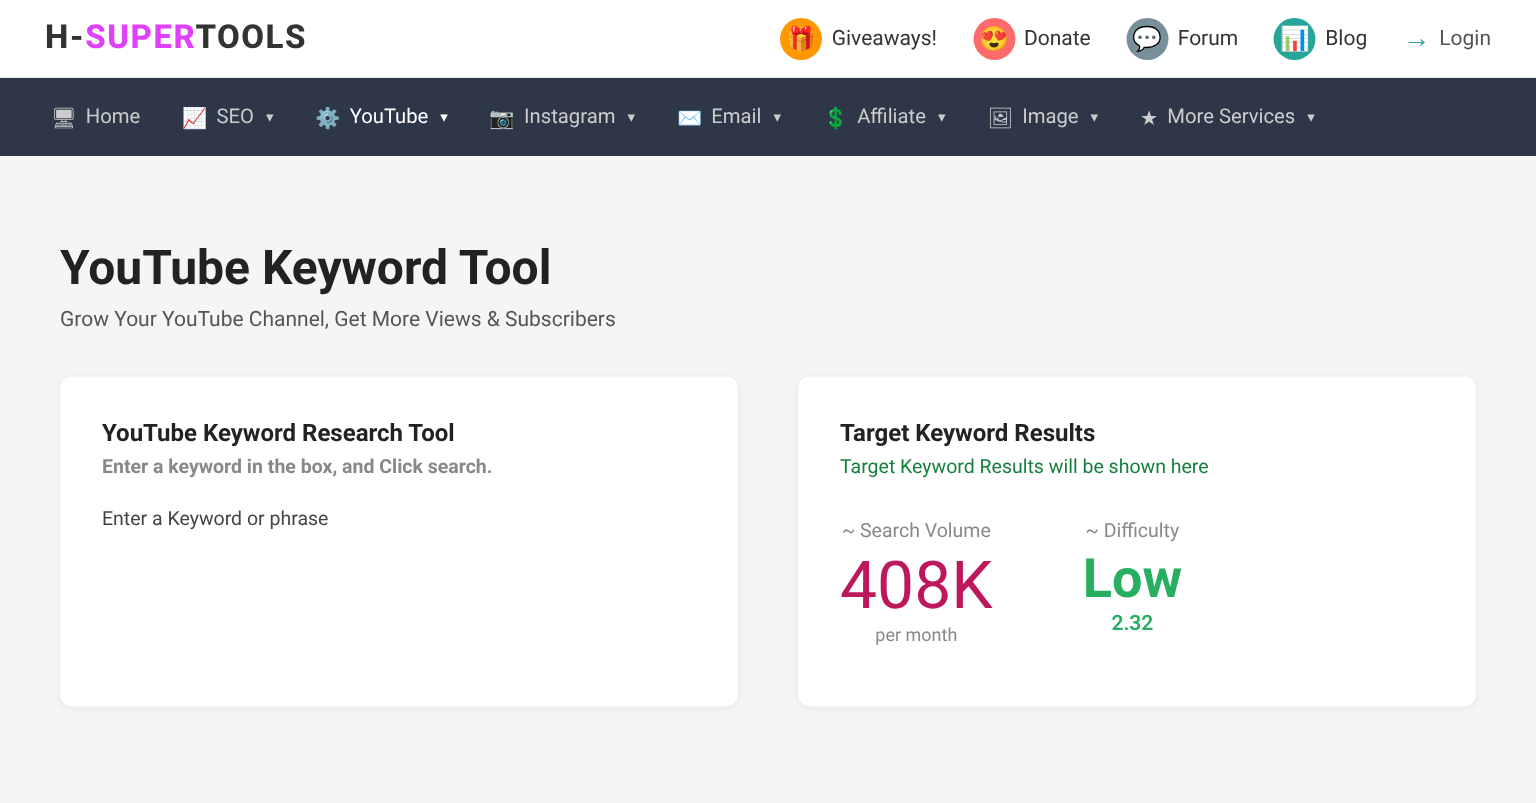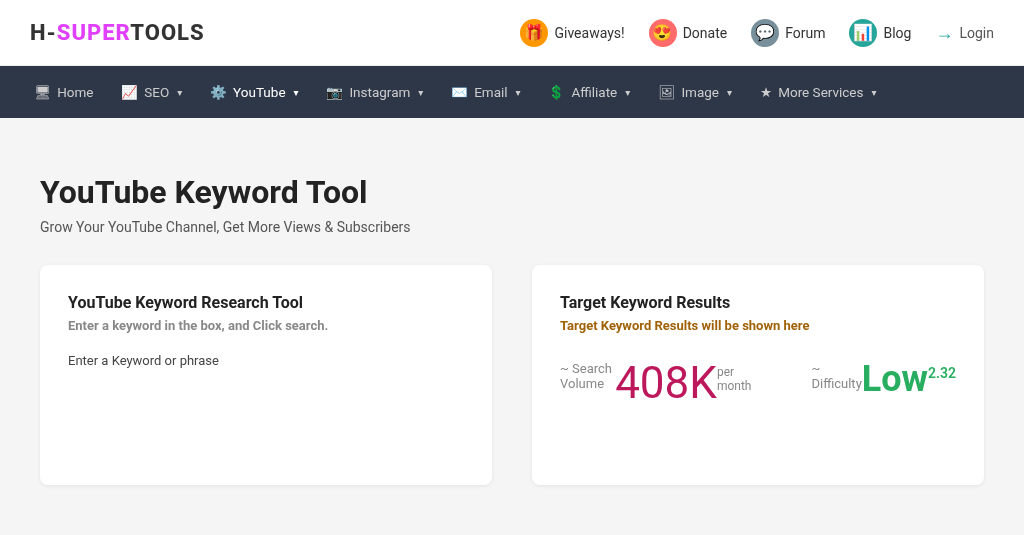--- a/index.html
+++ b/index.html
@@ -12,7 +12,7 @@
       align-items: center;
       justify-content: space-between;
       padding: 0 30px;
-      height: 66px;
+      height: 52px;
       border-bottom: 1px solid #eee;
     }
     .logo {

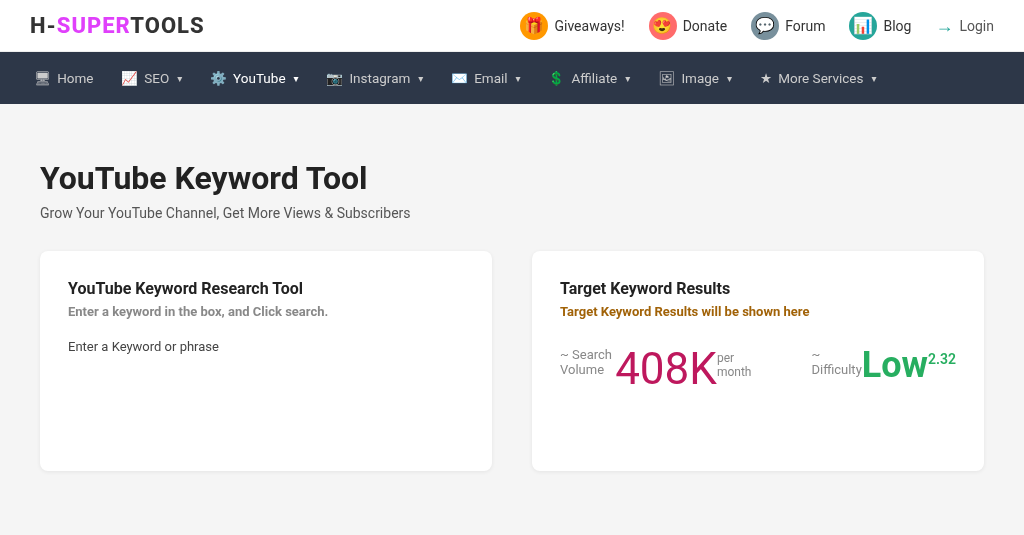--- a/index.html
+++ b/index.html
@@ -181,9 +181,8 @@
     }
     .results-desc {
       font-size: 13px;
-      color: #a16207;
+      color: #15803d;
       margin-bottom: 28px;
-      font-weight: bold;
     }
     .stats-row {
       display: flex;

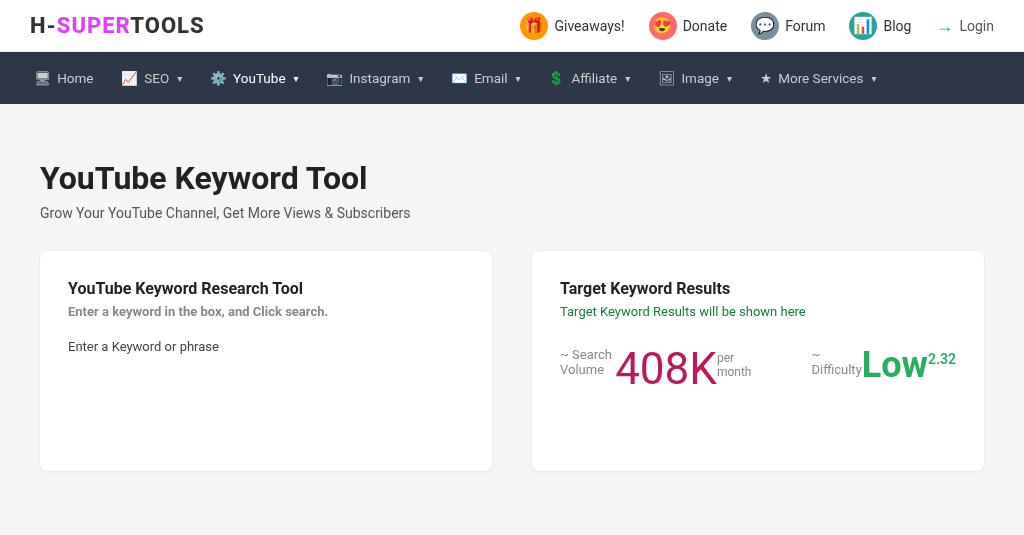--- a/index.html
+++ b/index.html
@@ -191,8 +191,8 @@
     }
     .stat-col {
       display: flex;
-      flex-direction: row;
-      align-items: flex-start;
+      flex-direction: column;
+      align-items: center;
     }
     .stat-label {
       font-size: 13px;

